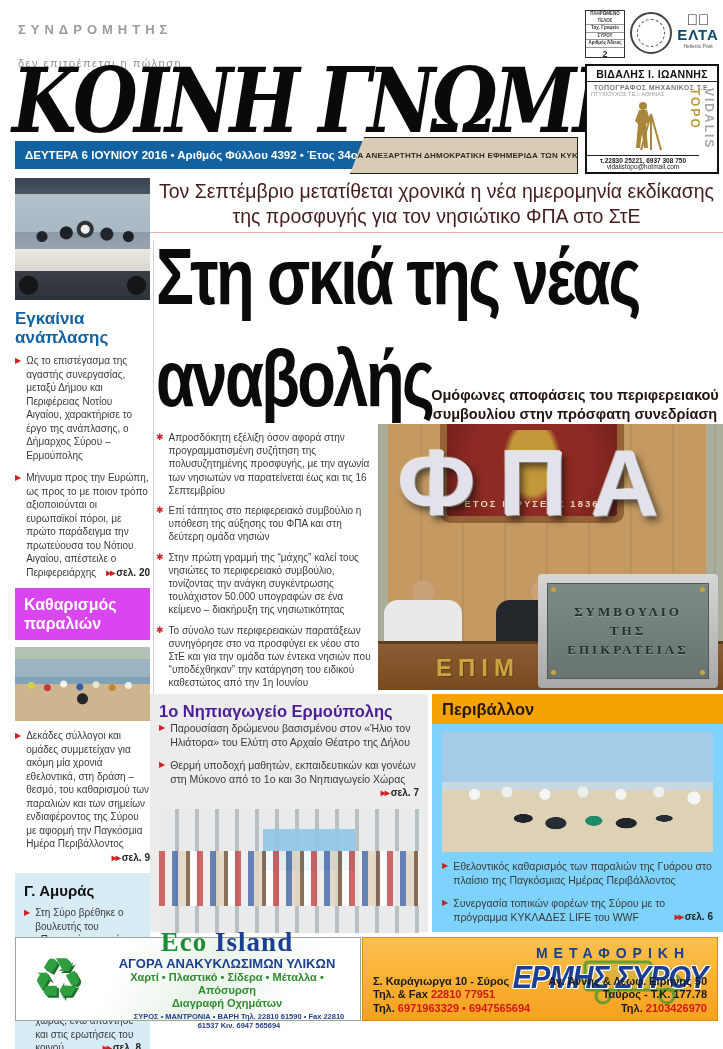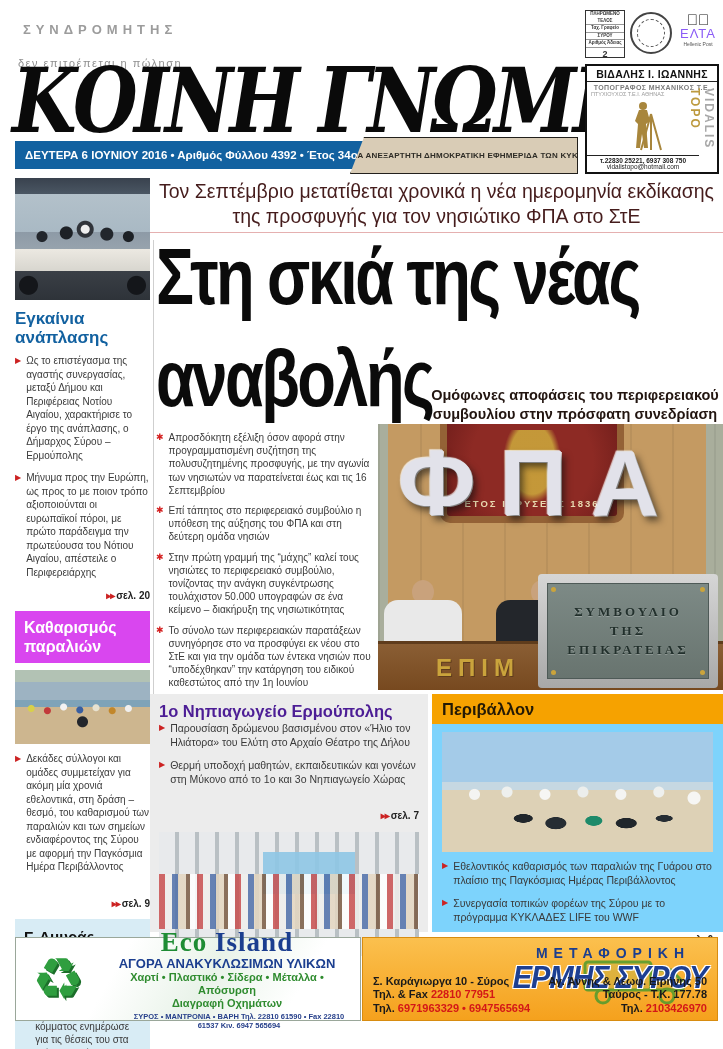--- a/index.html
+++ b/index.html
@@ -7,7 +7,7 @@
         font-family:"Liberation Sans",sans-serif;color:#222;}
 
   
-  #subscriber{position:absolute;left:18px;top:22px;text-align:center;}
+  #subscriber{position:absolute;left:18px;top:22px;}
   #subscriber .lbl{font-size:13px;font-weight:bold;letter-spacing:5px;color:#9c9c9c;}
   #subscriber .note{font-size:11px;letter-spacing:1.5px;color:#8f8f8f;margin-top:20px;}
   #paper-title{position:absolute;left:12px;top:52px;width:575px;white-space:nowrap;

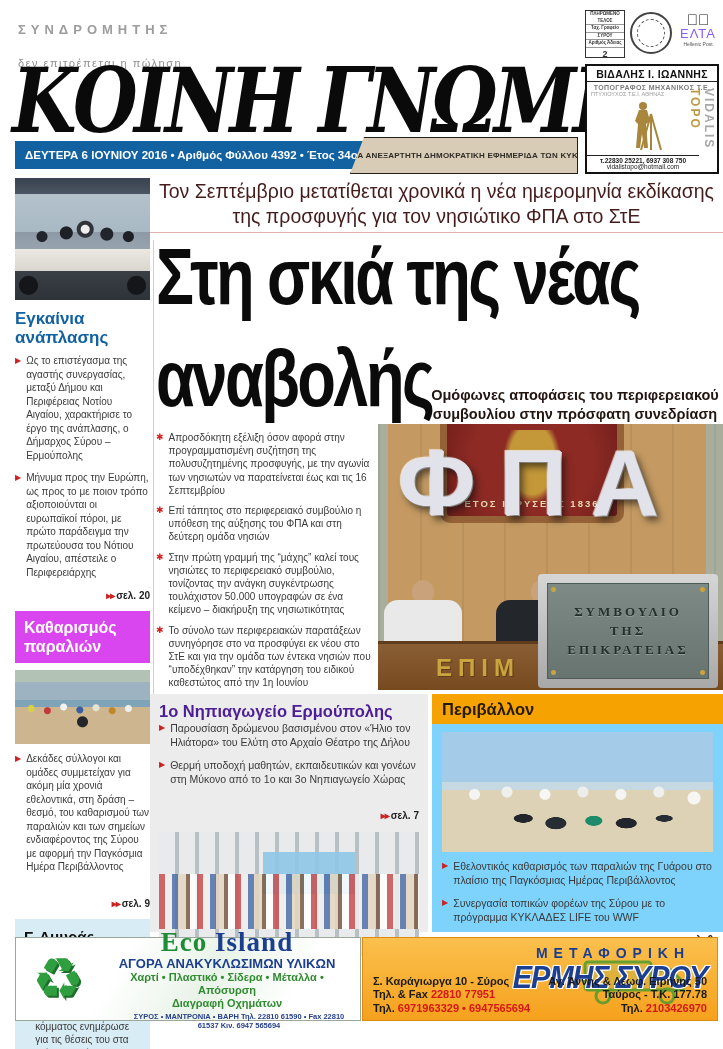--- a/index.html
+++ b/index.html
@@ -31,7 +31,7 @@
   .roundstamp i{display:block;width:26px;height:26px;border-radius:50%;border:1px dashed #555;}
   .eltabox{flex:1;text-align:center;padding-top:4px;}
   .eltabox .wing{font-size:15px;color:#111;line-height:12px;}
-  .eltabox .el{font-weight:normal;font-size:13px;color:#8b5cf6;letter-spacing:1px;}
+  .eltabox .el{font-weight:bold;font-size:15px;color:#0c4a6e;letter-spacing:1px;}
   .eltabox .hp{font-size:5px;color:#555;}
   #topoad{position:absolute;left:585px;top:64px;width:134px;height:110px;border:2px solid #111;
       box-sizing:border-box;background:#fff;overflow:hidden;}

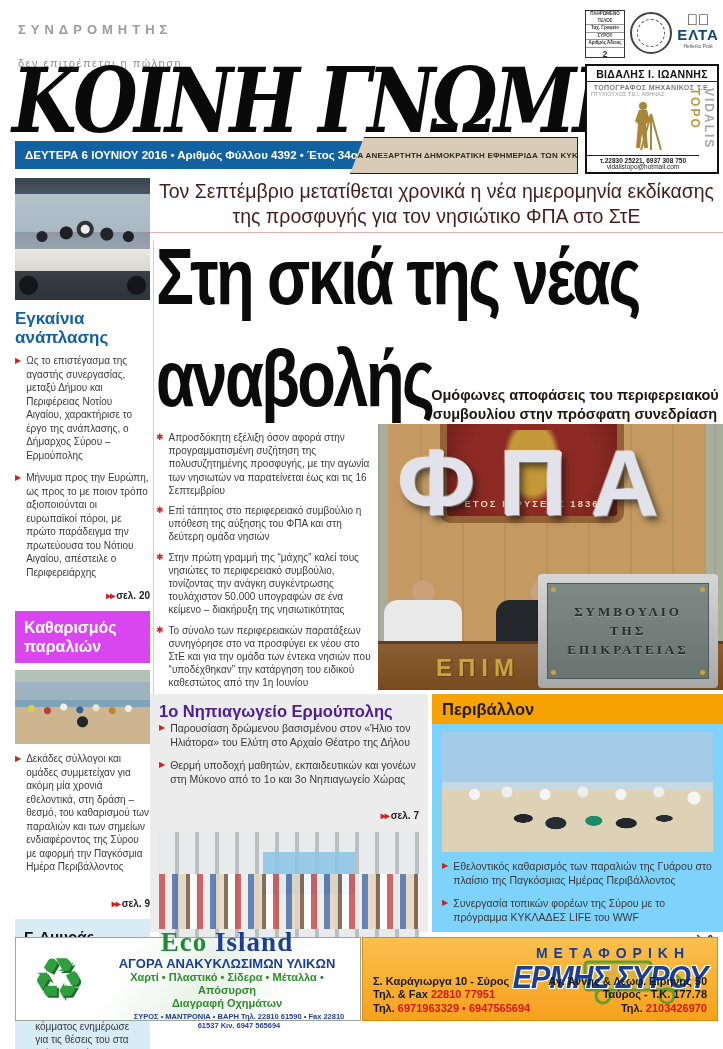--- a/index.html
+++ b/index.html
@@ -70,7 +70,7 @@
   .bul{display:flex;gap:5px;margin-bottom:9px;}
   .bm{flex:0 0 auto;color:#cc2222;font-size:8px;line-height:13.5px;}
   .bt{flex:1;font-size:10px;line-height:13.5px;color:#3a3a3a;}
-  .pref{float:right;white-space:nowrap;font-weight:bold;font-size:10px;color:#222;margin-top:23px;}
+  .pref{float:right;white-space:nowrap;font-weight:bold;font-size:10px;color:#222;}
   .pref .arr{color:#cc2222;letter-spacing:-1px;margin-right:2px;}
   .sb-bluebox{background:#d946ef;color:#fff;font-size:16px;line-height:19px;font-weight:bold;
       padding:7px 9px;margin:2px 0 7px;}

